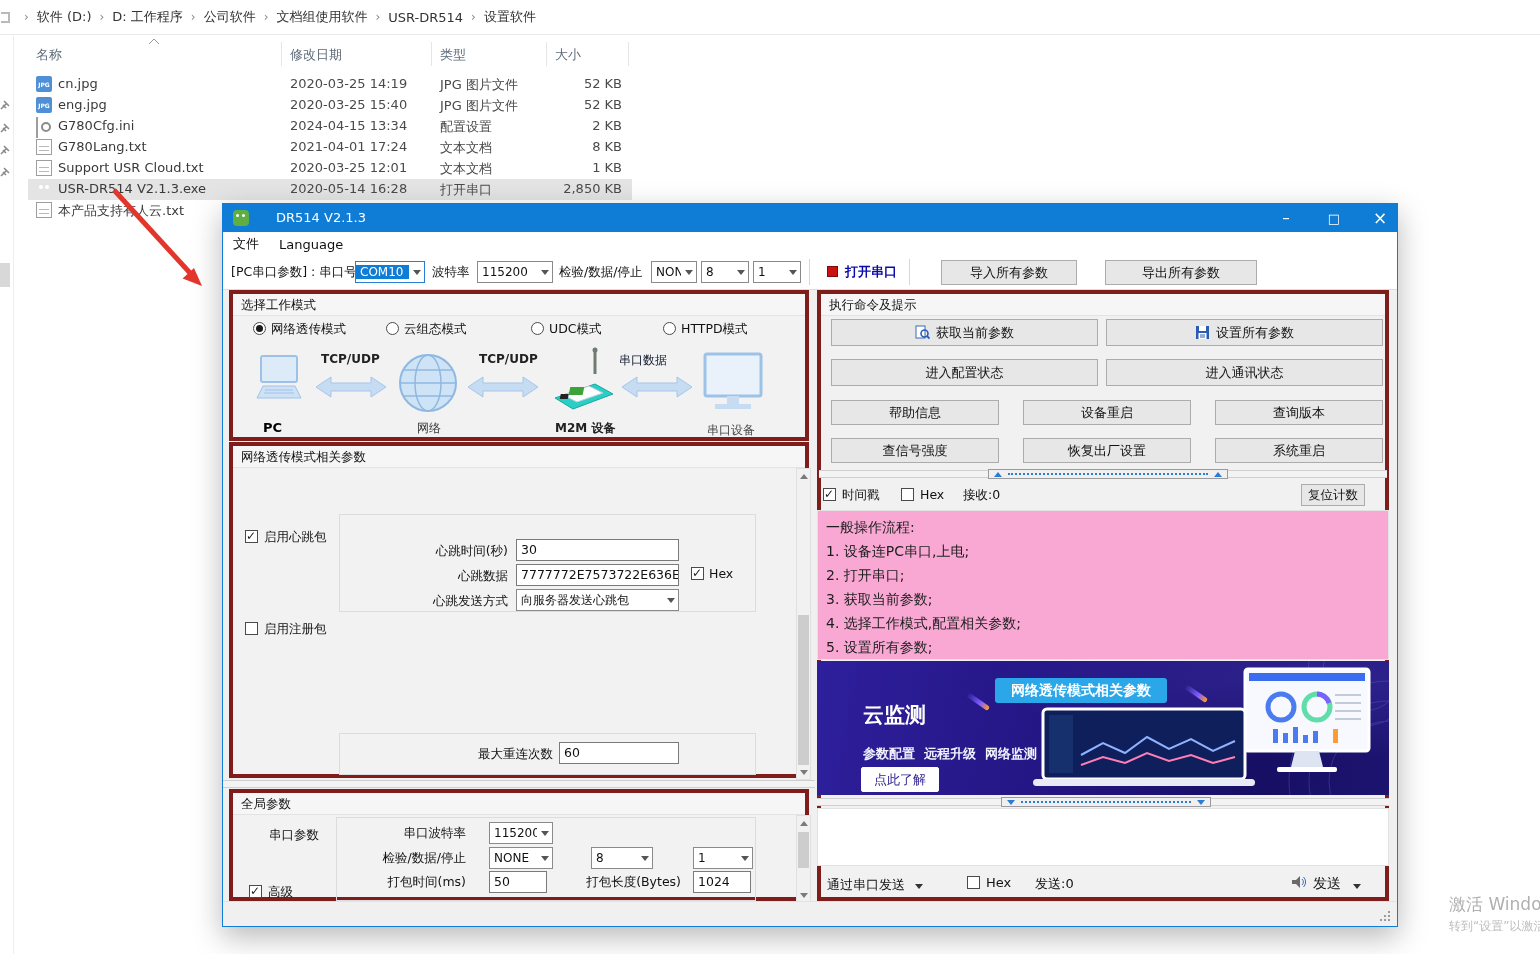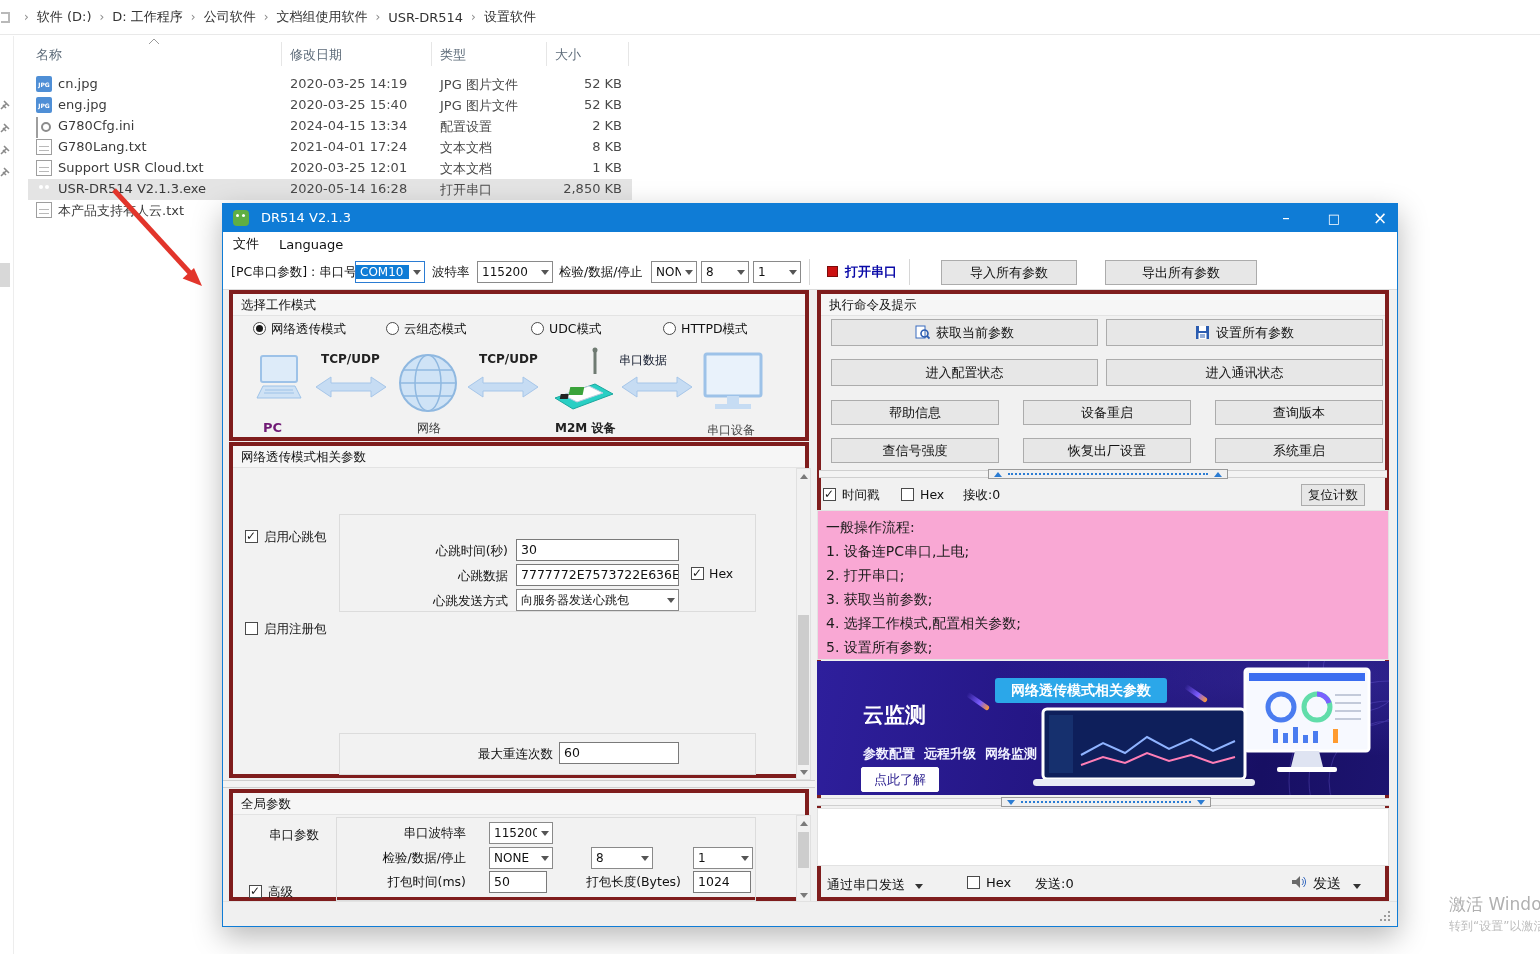--- a/index.html
+++ b/index.html
@@ -35,7 +35,7 @@
   .appwin{left:222px;top:203px;width:1174px;height:722px;background:#f0f0f0;border:1px solid #0f7cd6;
           box-sizing:content-box;box-shadow:0 10px 28px rgba(0,0,0,.28)}
   .titlebar{left:0;top:0;width:1174px;height:28px;background:#0f7cd6;display:flex;align-items:center}
-  .title-txt{color:#fff;font-size:13px;margin-left:4px}
+  .title-txt{color:#fff;font-size:13px;margin-left:19px}
   .winctl{position:absolute;top:0;width:34px;height:28px;display:flex;align-items:center;justify-content:center;color:#fff}
   .menubar{left:0;top:28px;width:1174px;height:24px;background:#fff;display:flex;align-items:center;font-size:13px;color:#111}
   .menu-item{padding:0 10px}

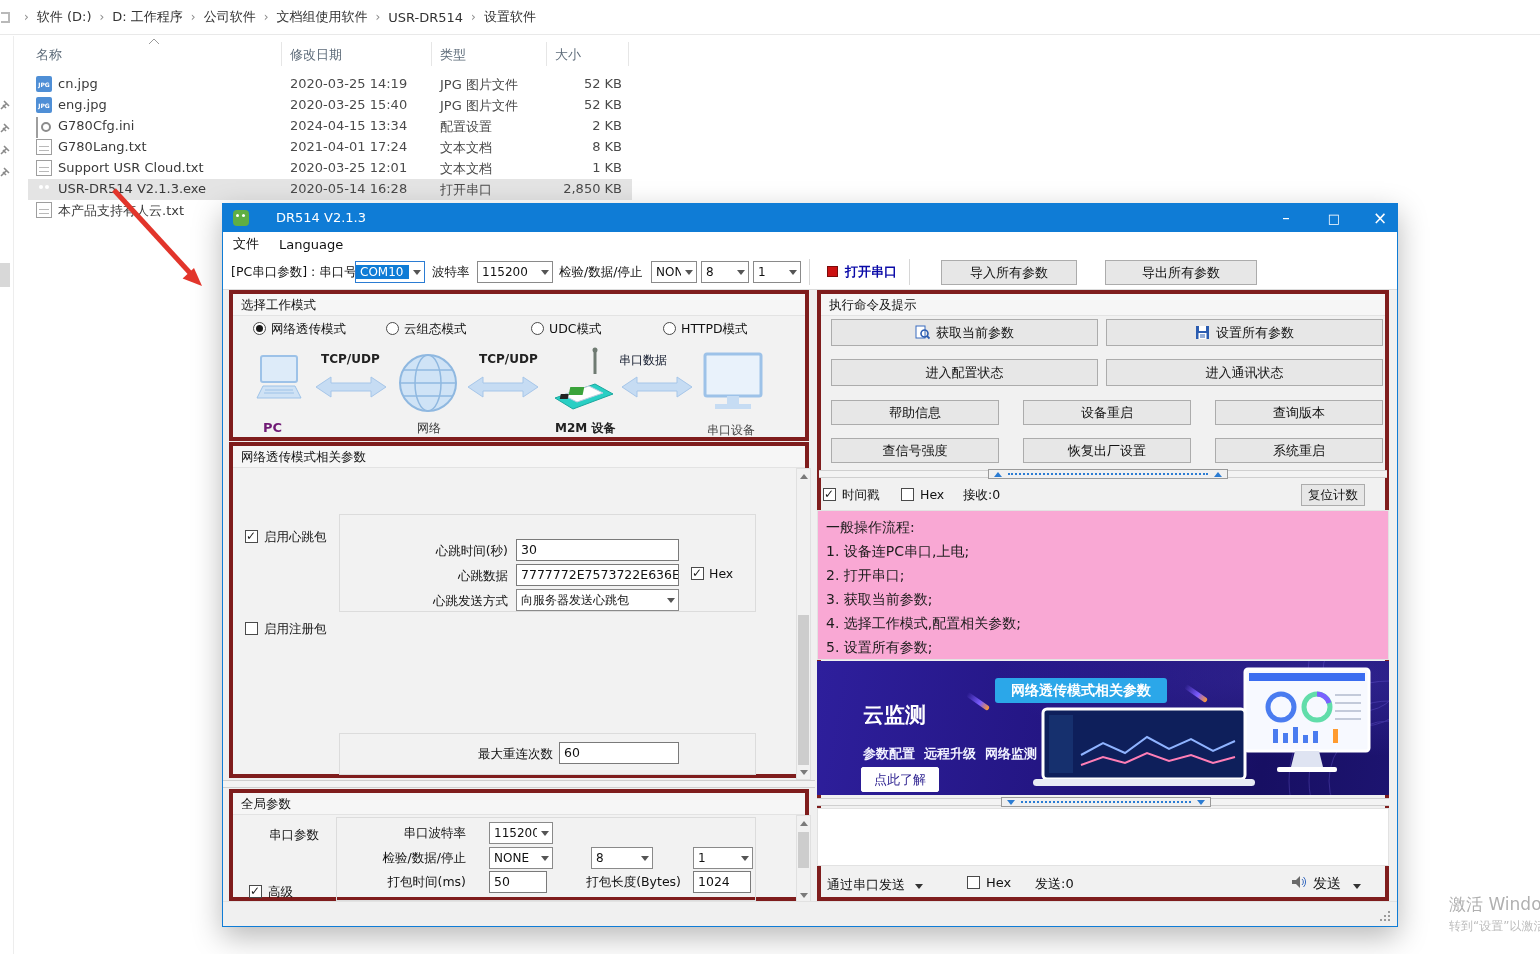--- a/index.html
+++ b/index.html
@@ -258,7 +258,7 @@
       <line x1="16" y1="36" x2="44" y2="36" stroke="#9dc2e8"></line>
       <line x1="15" y1="39" x2="45" y2="39" stroke="#9dc2e8"></line>
     </svg>
-    <div class="abs" style="left:30px;top:126px;font-size:13px;font-weight:bold;color:#701a75">PC</div>
+    <div class="abs" style="left:30px;top:126px;font-size:13px;font-weight:bold;color:#000000">PC</div>
     <div class="abs" style="left:88px;top:58px;font-size:12px;font-weight:bold;color:#222">TCP/UDP</div>
     <svg class="abs" style="left:82px;top:80px" width="72" height="26" viewBox="0 0 72 26">
       <polygon points="1,13 16,3 16,9 56,9 56,3 71,13 56,23 56,17 16,17 16,23" fill="#c6dcf3" stroke="#a6c6e9"></polygon>

